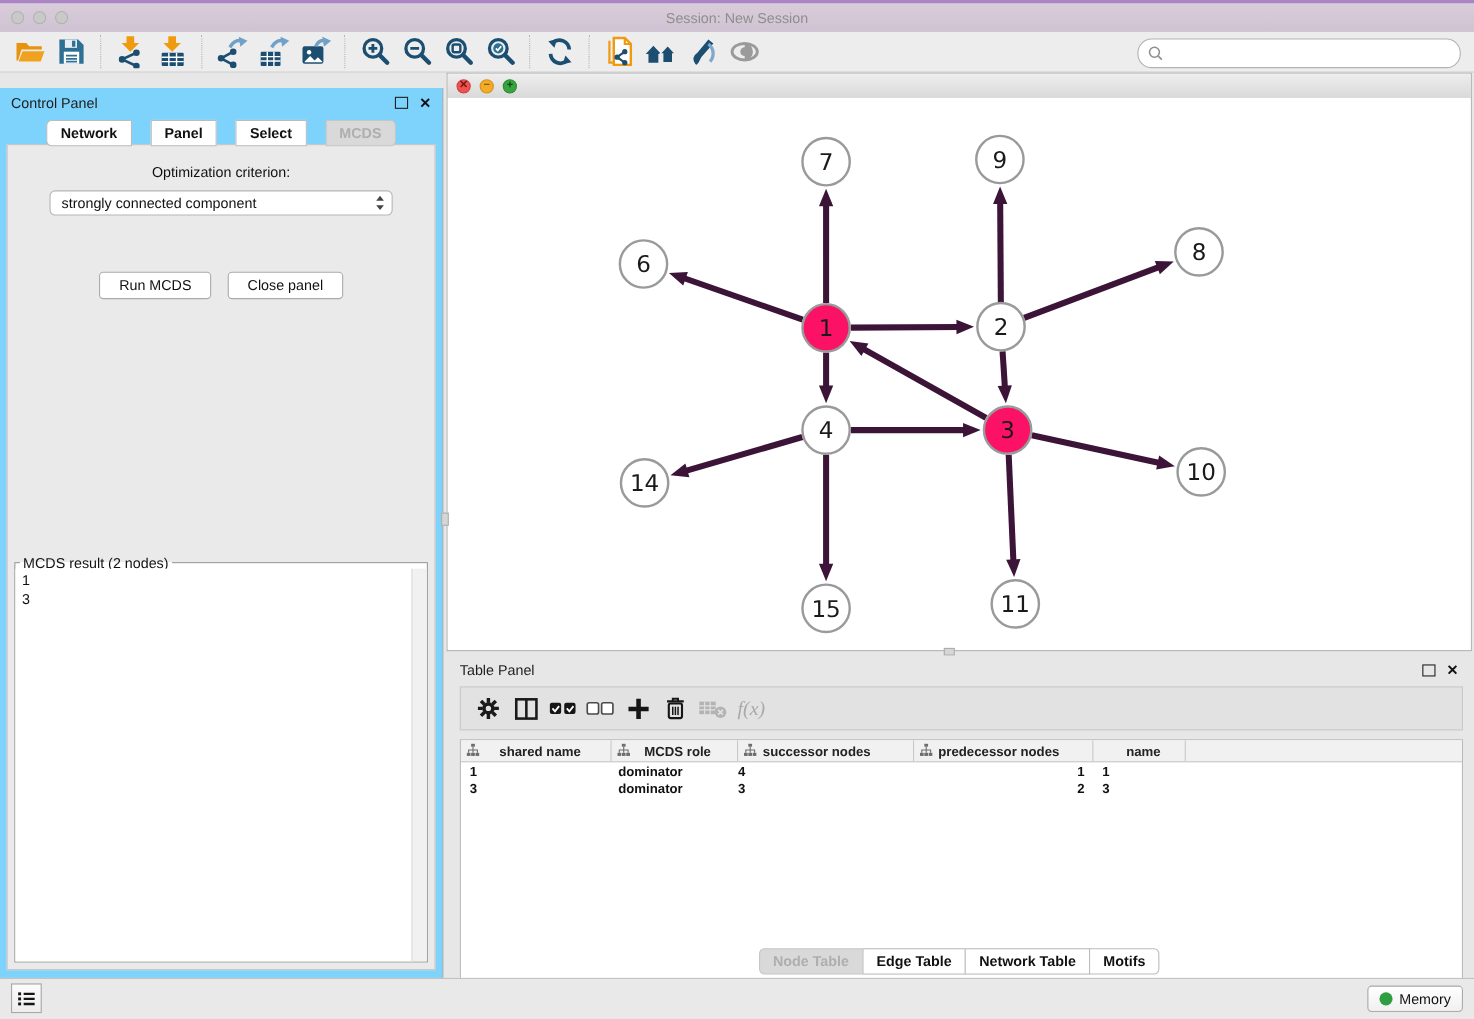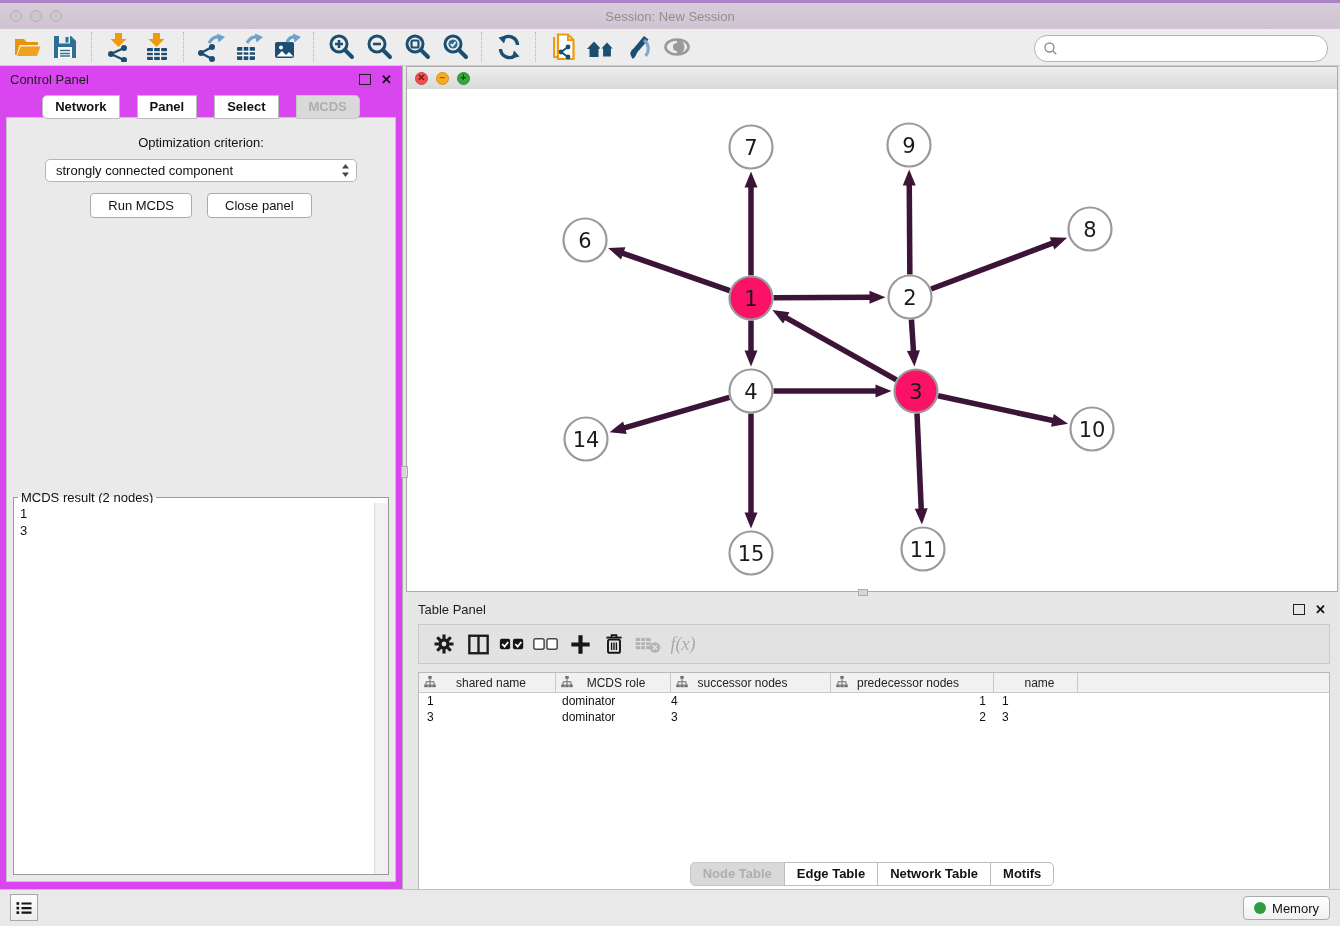--- a/index.html
+++ b/index.html
@@ -41,8 +41,8 @@
   }
   
   #control-panel{
-    position:absolute;left:0;top:66px;width:403px;bottom:36px;
-    background:#d946ef;border-right:1px solid #b0b0b0;box-sizing:border-box;
+    position:absolute;left:0;top:80px;width:403px;bottom:36px;
+    background:#7dd3fc;border-right:1px solid #b0b0b0;box-sizing:border-box;
   }
   .panel-header{height:26px;display:flex;align-items:center;padding:0 10px;}
   .panel-header .ptitle{font-size:13px;color:#1d1d1d;flex:1;}

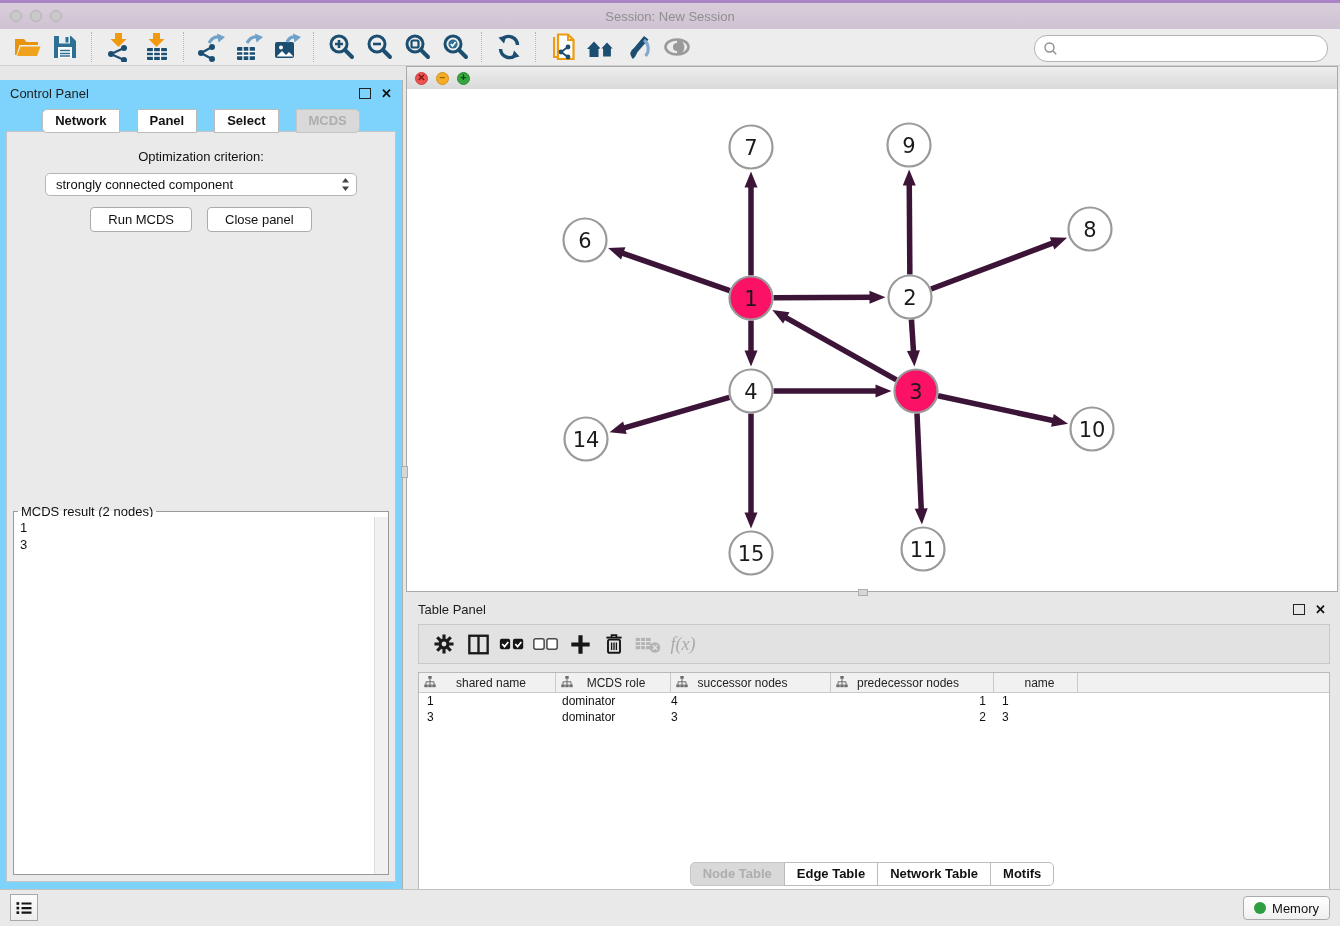--- a/index.html
+++ b/index.html
@@ -70,7 +70,7 @@
   .cp-buttons{display:flex;justify-content:center;gap:15px;margin-top:11px;}
   .cp-btn{
     background:#fff;border:1px solid #ababab;border-radius:4px;height:23px;
-    padding:0 17px;font-size:13px;color:#111;display:flex;align-items:center;
+    padding:0 17px;font-size:13px;color:#111;display:flex;align-items:center;margin-top:40px;
   }
   #result-box{
     position:absolute;left:6px;right:6px;top:372px;bottom:6px;

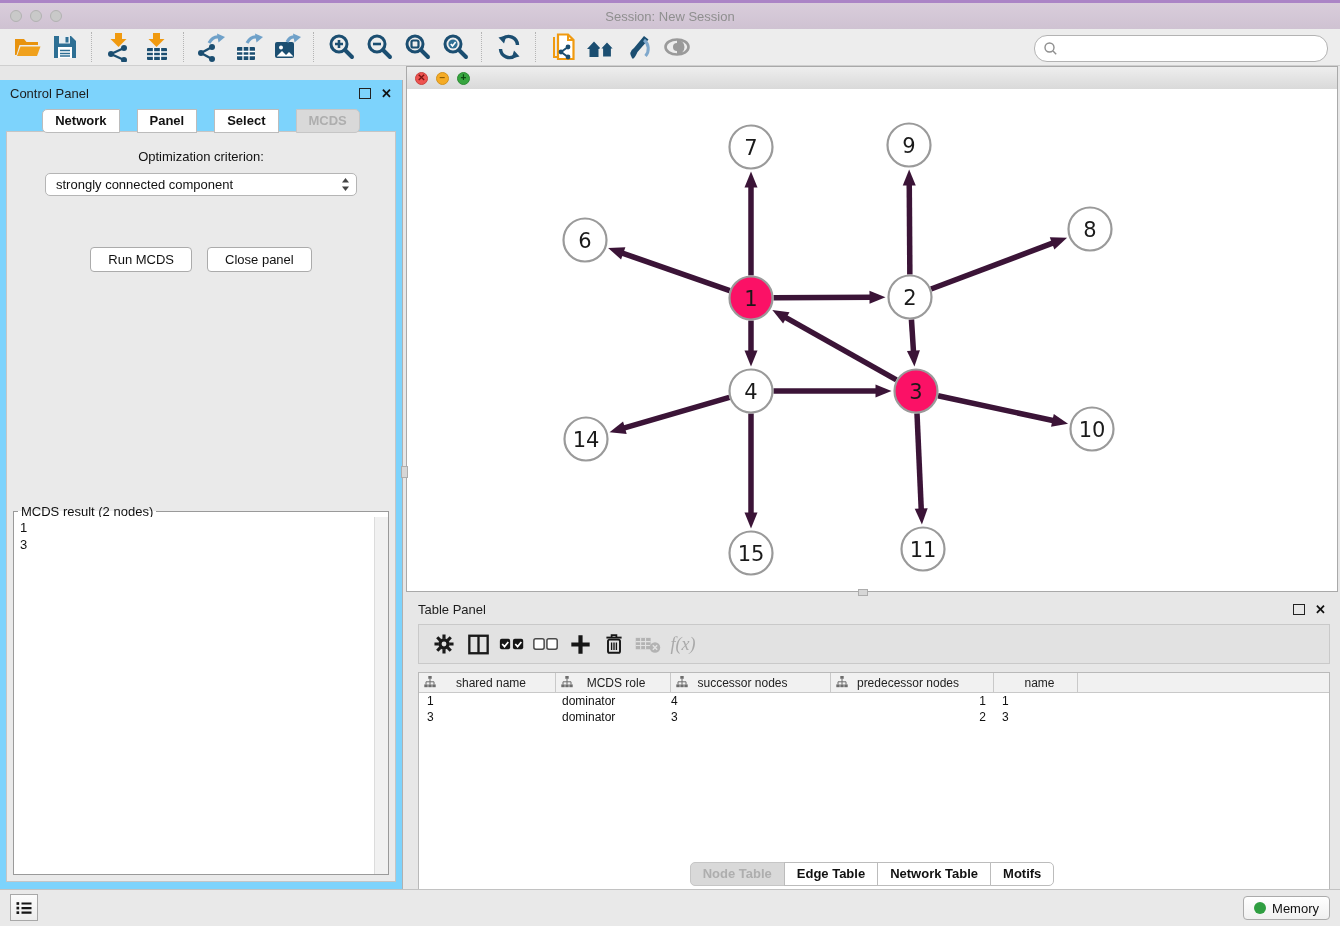--- a/index.html
+++ b/index.html
@@ -111,7 +111,7 @@
   .fx-label{font-family:"Liberation Serif",serif;font-style:italic;font-size:18px;color:#a9a9a9;margin-left:2px;}
   #tp-table{
     position:absolute;left:12px;right:8px;top:76px;height:224px;
-    background:#fff;border:1px solid #b9b9b9;box-sizing:border-box;overflow:hidden;
+    background:#fff;border:1px solid #b9b9b9;box-sizing:border-box;overflow:hidden;font-weight:bold;
   }
   .thead{display:flex;height:19px;background:#f1f1f1;border-bottom:1px solid #c9c9c9;}
   .th{

